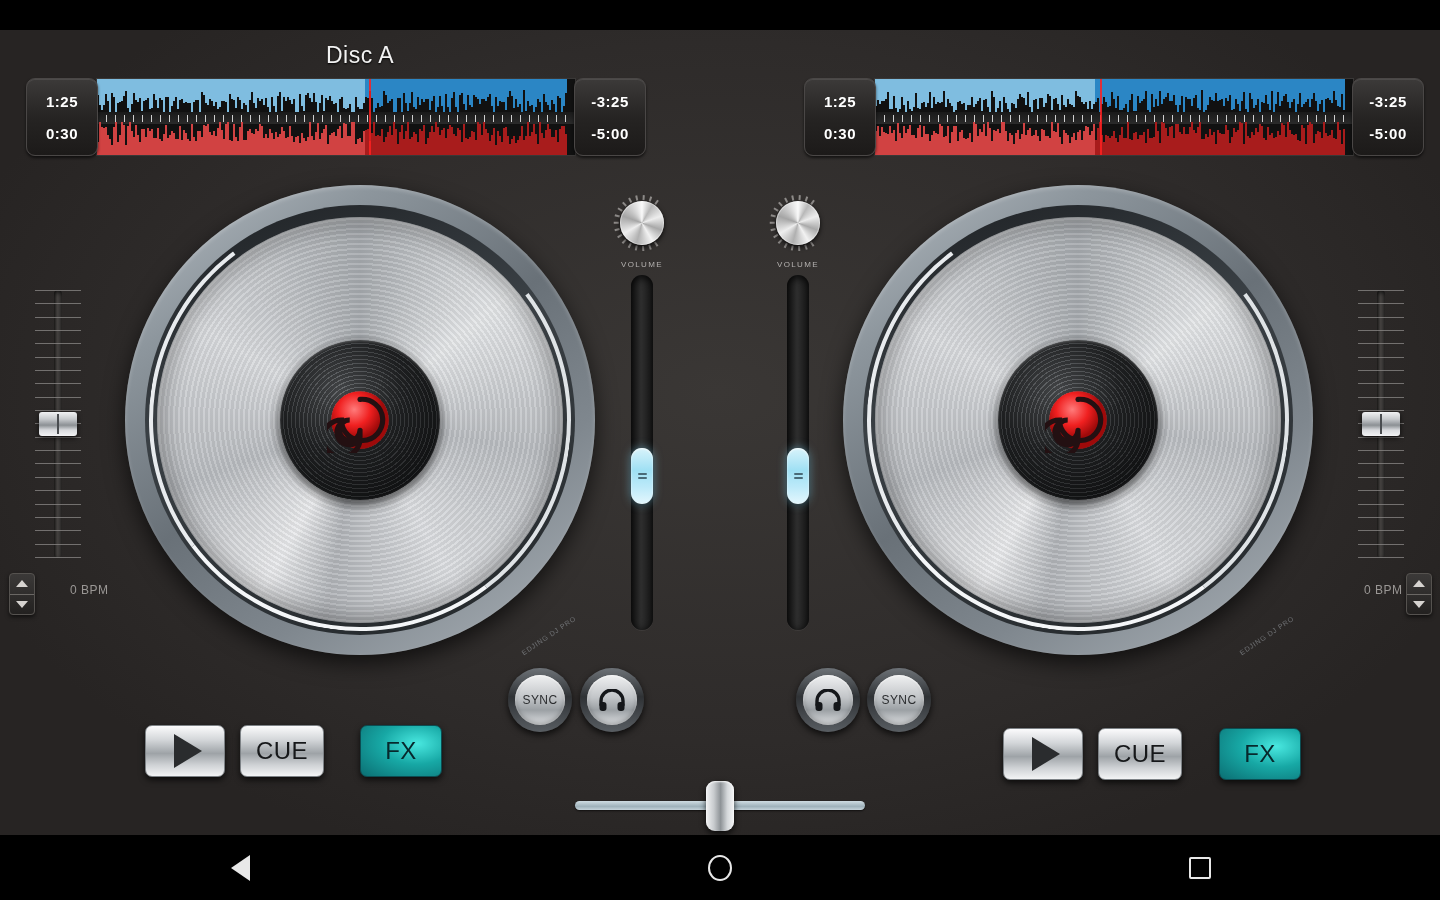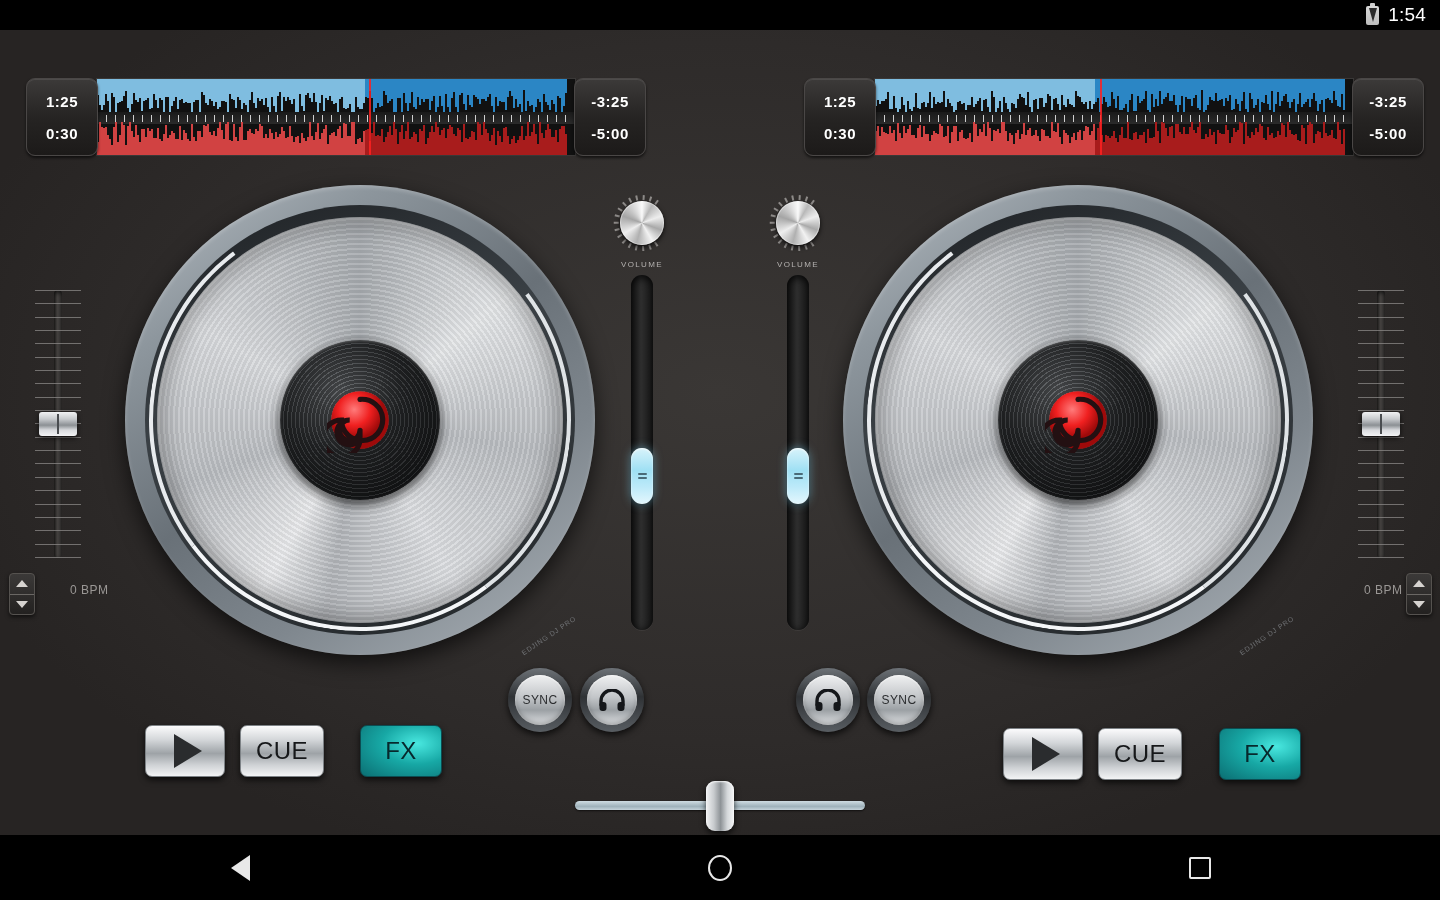--- a/index.html
+++ b/index.html
@@ -419,10 +419,6 @@
 
 <div id="app">
 
-  <div class="statusbar">
-    <div class="batt-icon"></div>
-    <div class="status-time">1:54</div>
-  </div>
 
   <div class="deckarea">
 

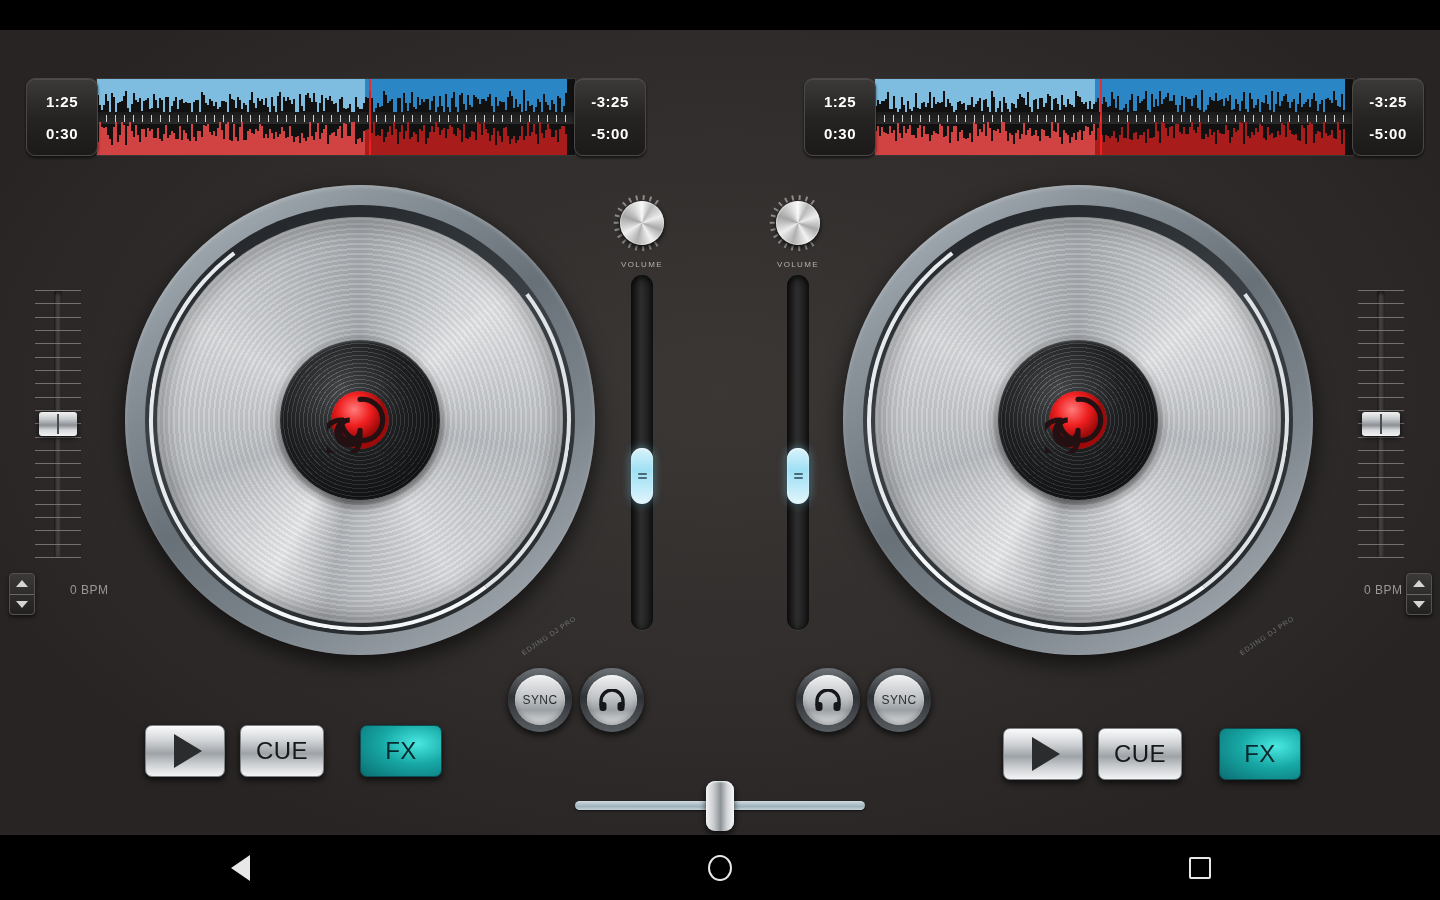--- a/index.html
+++ b/index.html
@@ -422,6 +422,7 @@
 
   <div class="deckarea">
 
+    <div class="disc-title a">Disc A</div>
 
     <div class="wave-panel a">
       <div class="time-box">

